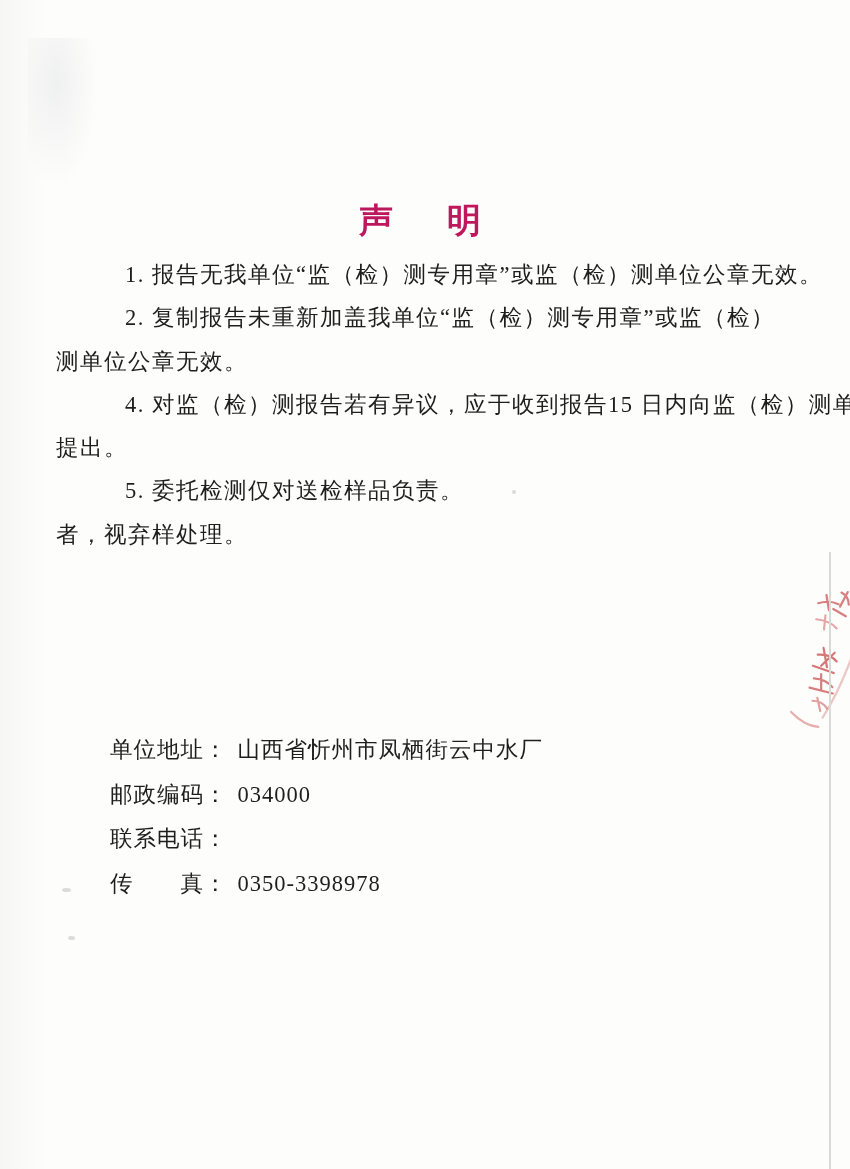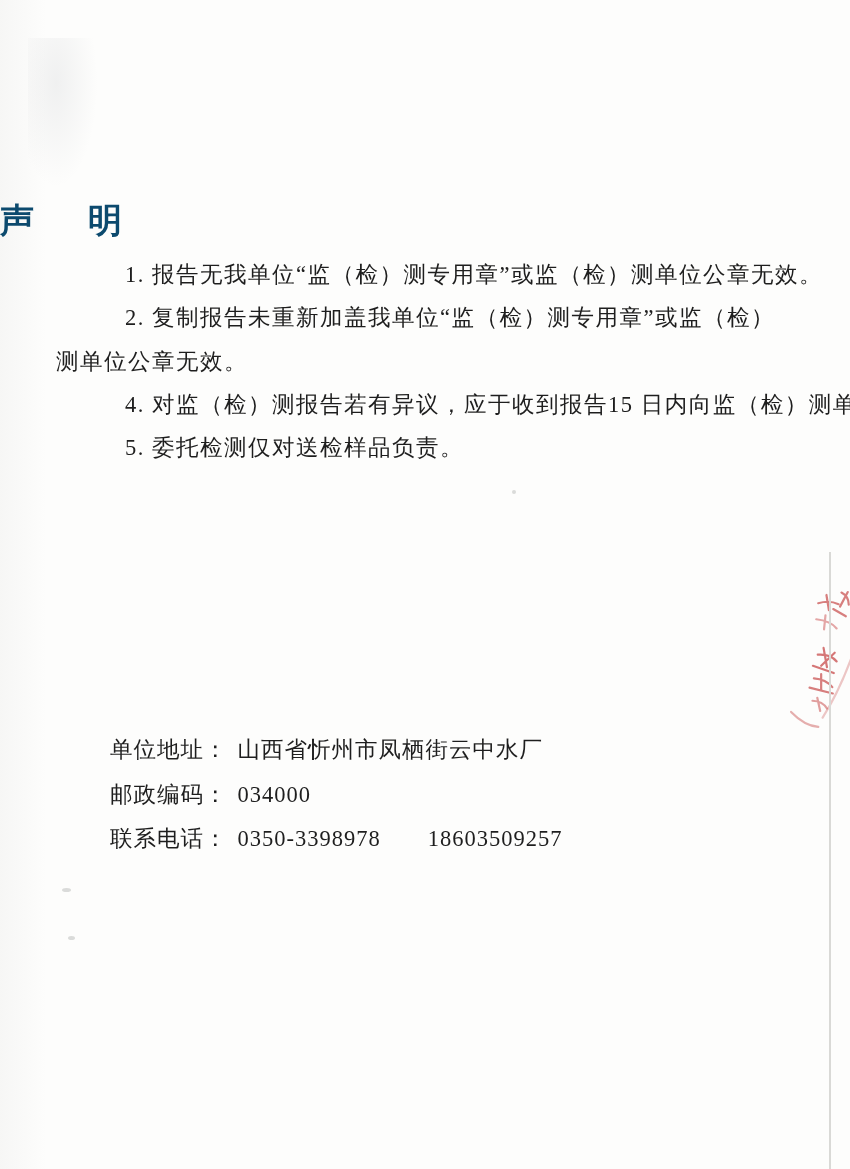--- a/index.html
+++ b/index.html
@@ -44,12 +44,12 @@
     position: absolute;
     top: 198px; left: 0;
     width: 100%;
-    text-align: left;
+    text-align: center;
     font-family: "Liberation Sans", "DejaVu Sans", sans-serif;
     font-weight: 700;
     font-size: 34px;
     letter-spacing: 10px;
-    color: #0c4a6e;
+    color: #be185d;
     white-space: pre;
   }
   .doc-body {

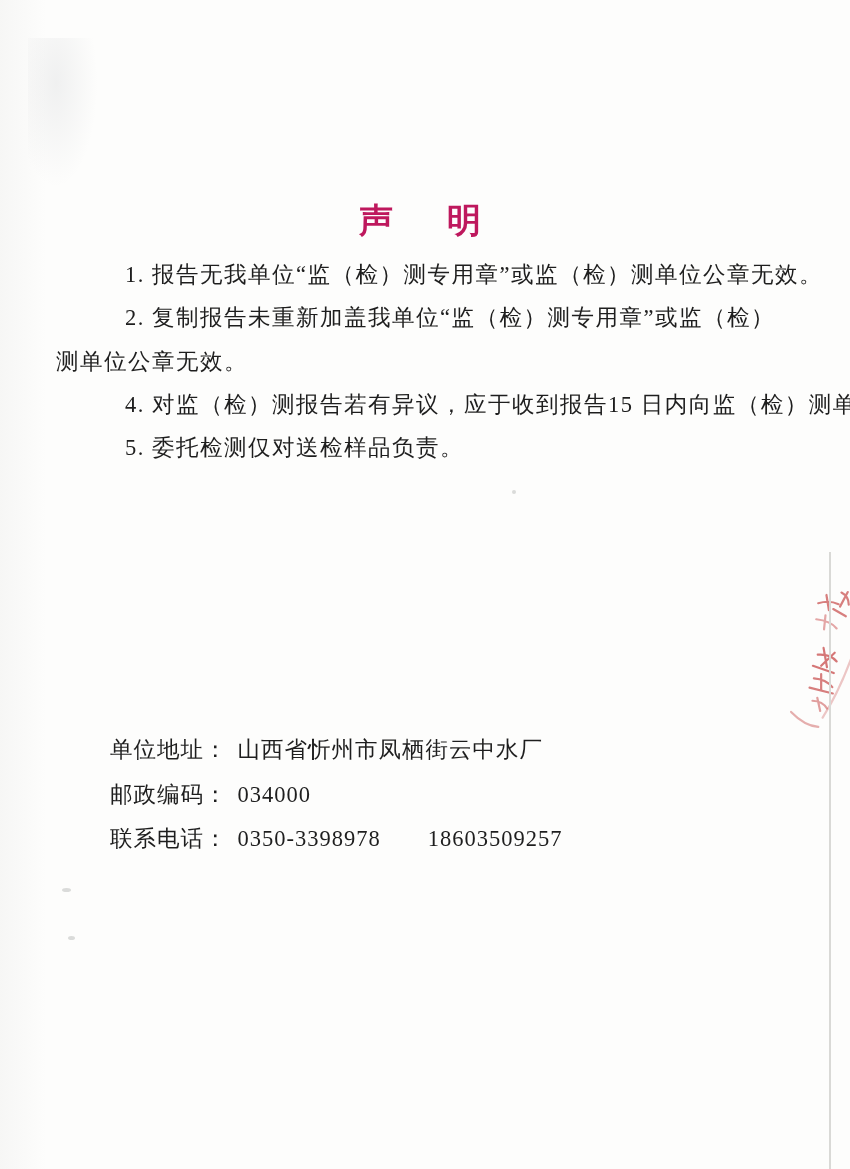--- a/index.html
+++ b/index.html
@@ -111,6 +111,7 @@
     <div class="line indent">2. 复制报告未重新加盖我单位“监（检）测专用章”或监（检）</div>
     <div class="line">测单位公章无效。</div>
     <div class="line indent">4. 对监（检）测报告若有异议，应于收到报告15 日内向监（检）测单位</div>
+    <div class="line">提出。</div>
     <div class="line indent">5. 委托检测仅对送检样品负责。</div>
   </div>
 

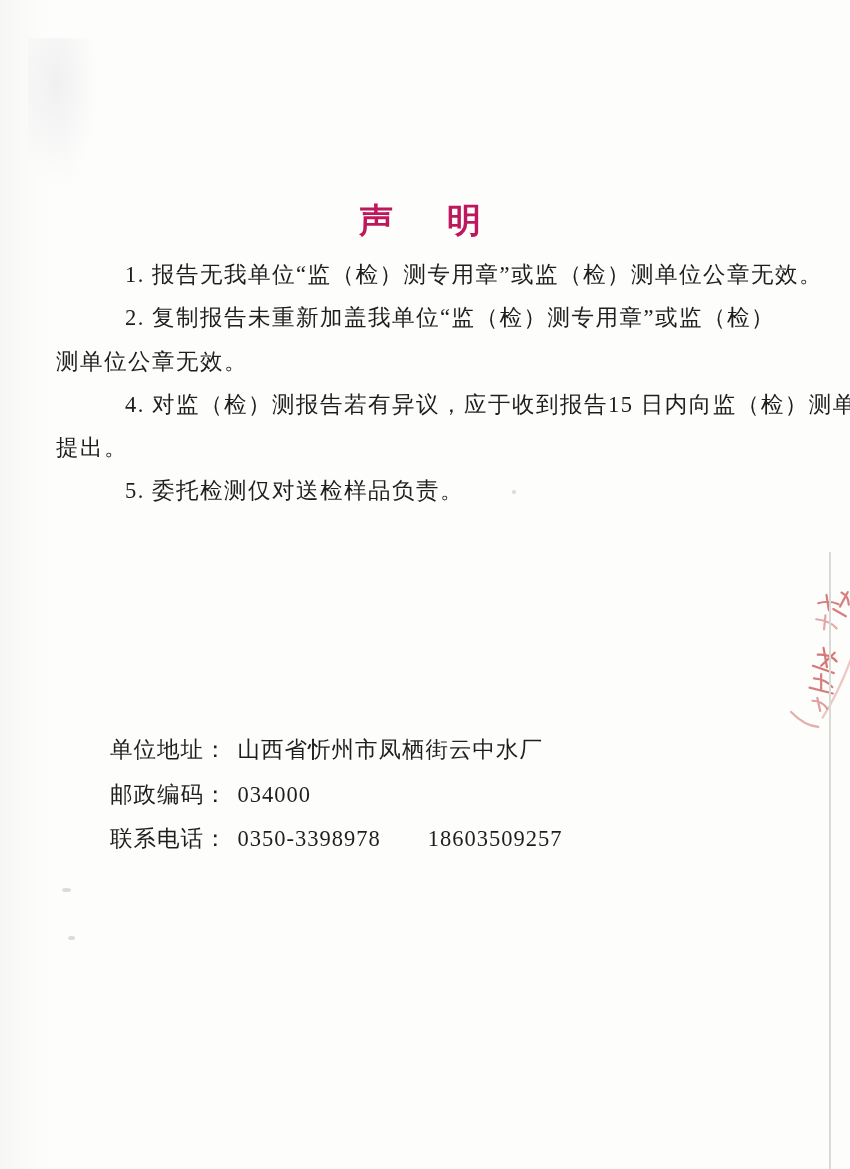--- a/index.html
+++ b/index.html
@@ -113,6 +113,7 @@
     <div class="line indent">4. 对监（检）测报告若有异议，应于收到报告15 日内向监（检）测单位</div>
     <div class="line">提出。</div>
     <div class="line indent">5. 委托检测仅对送检样品负责。</div>
+    <div class="line">者，视弃样处理。</div>
   </div>
 
   <div class="contact">

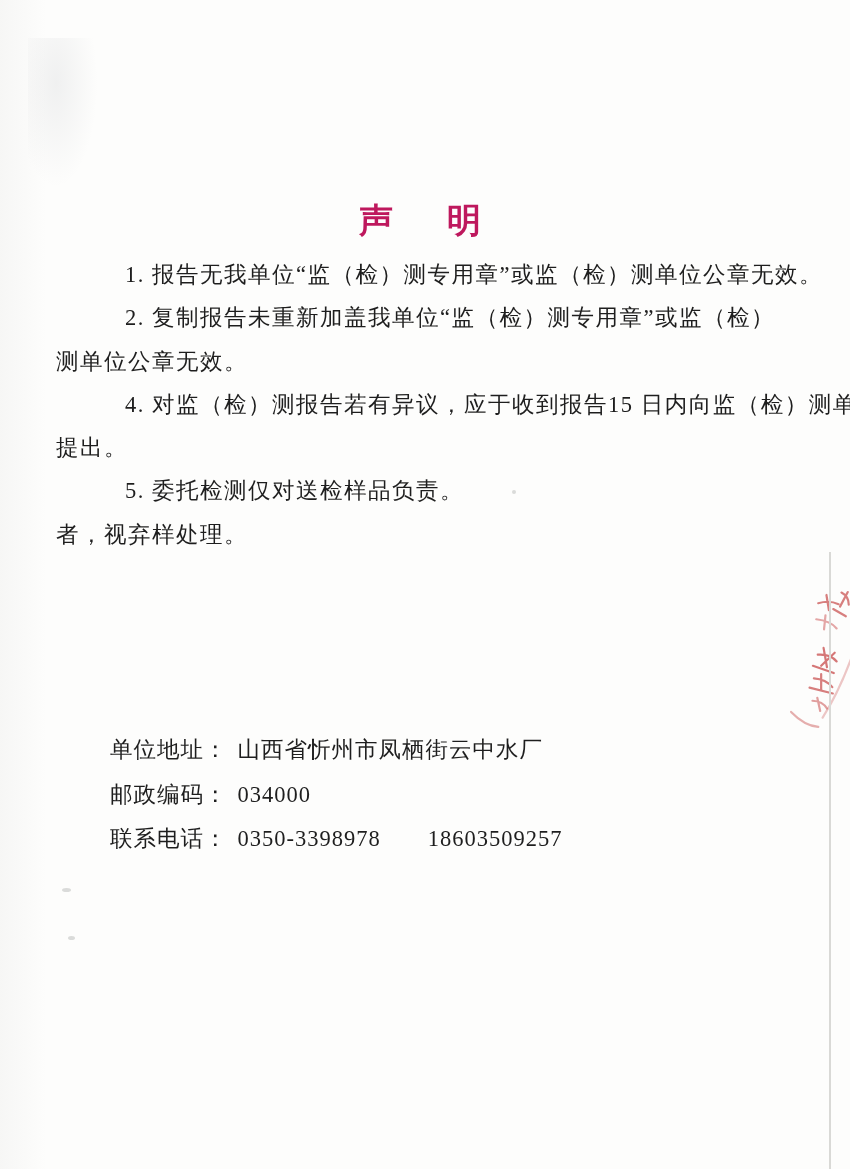--- a/index.html
+++ b/index.html
@@ -127,7 +127,6 @@
     </div>
     <div class="row">
       <span class="label">联系电话：</span>
-      <span class="value">0350-3398978　　18603509257</span>
     </div>
   </div>
 

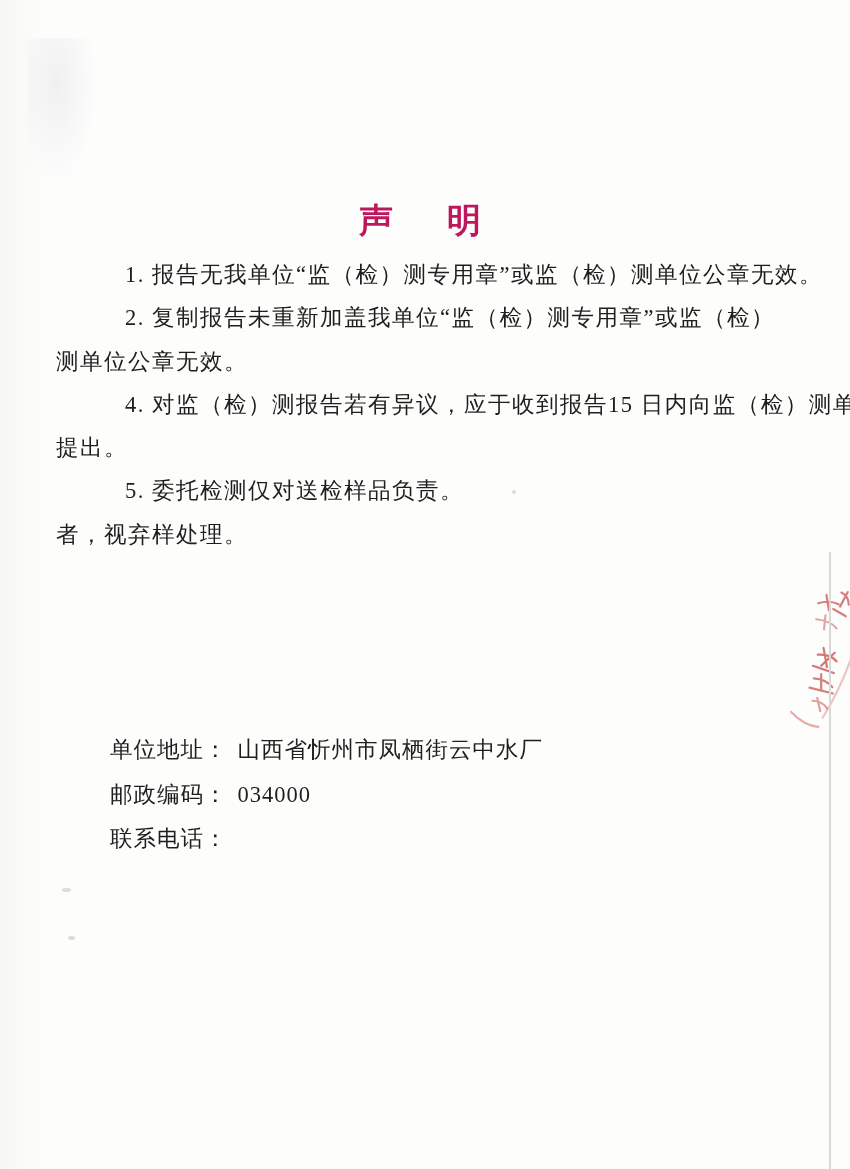--- a/index.html
+++ b/index.html
@@ -128,6 +128,10 @@
     <div class="row">
       <span class="label">联系电话：</span>
     </div>
+    <div class="row">
+      <span class="label">传　　真：</span>
+      <span class="value">0350-3398978</span>
+    </div>
   </div>
 
   <div class="stamp">

